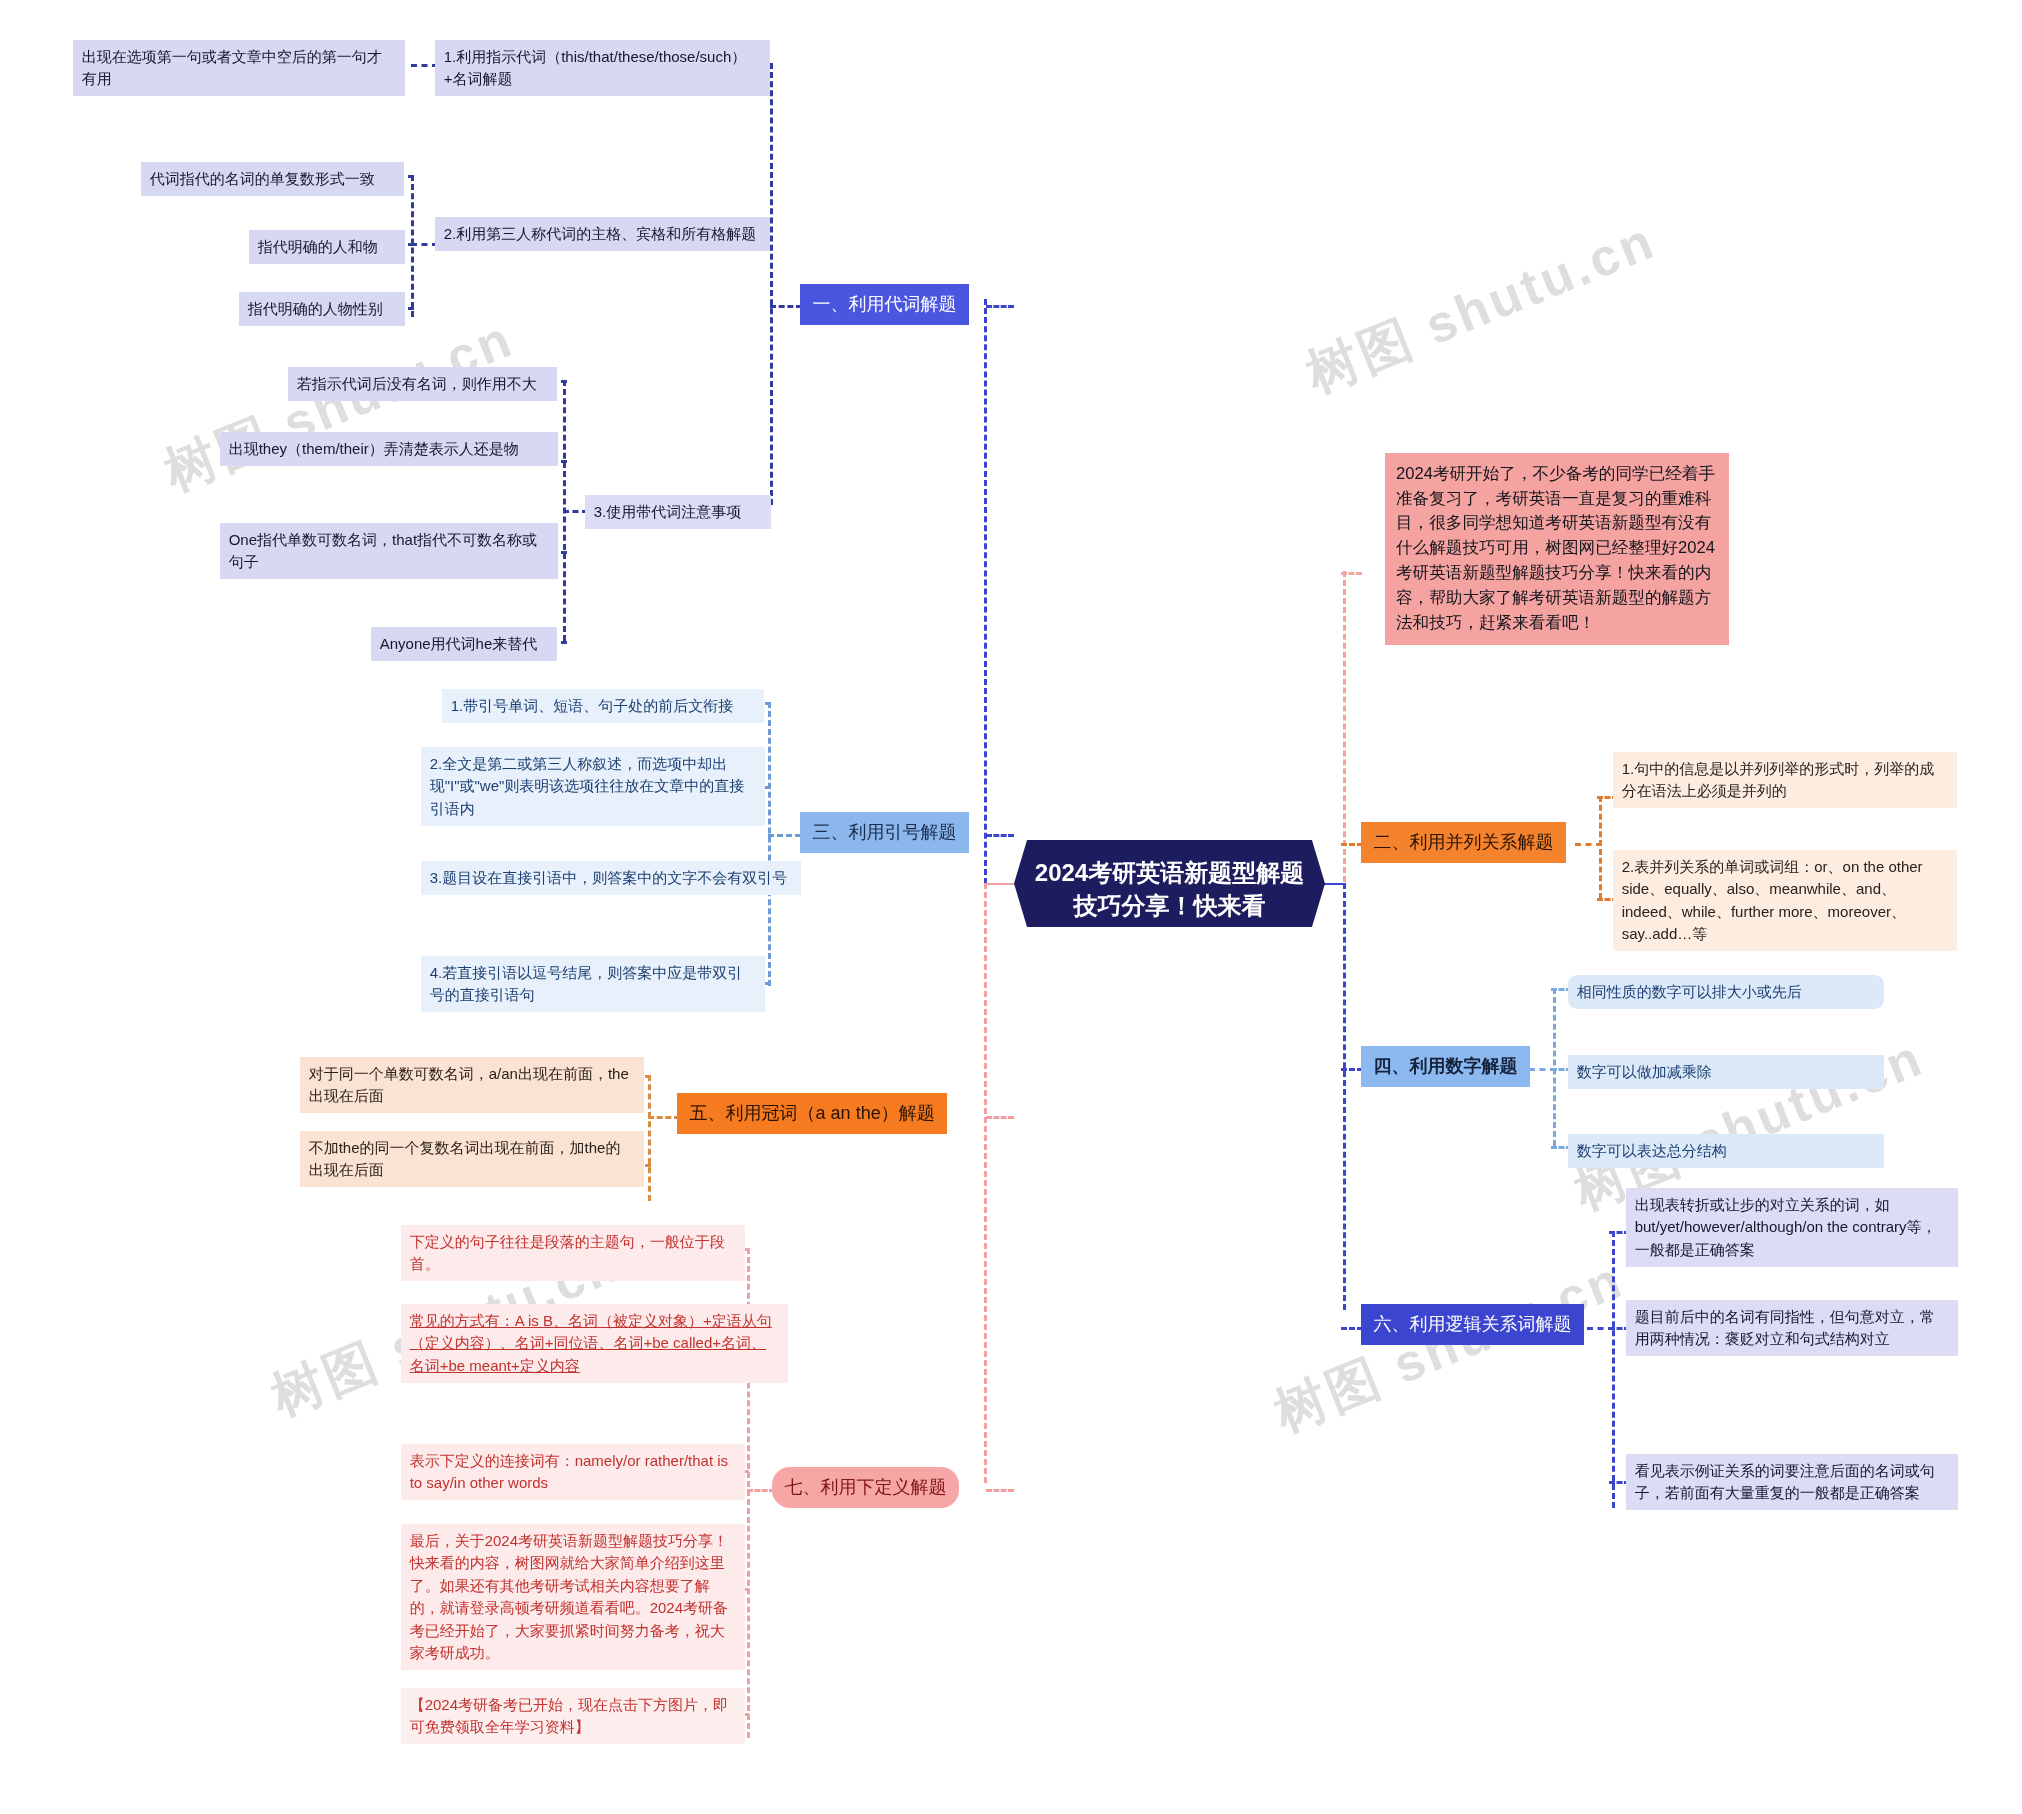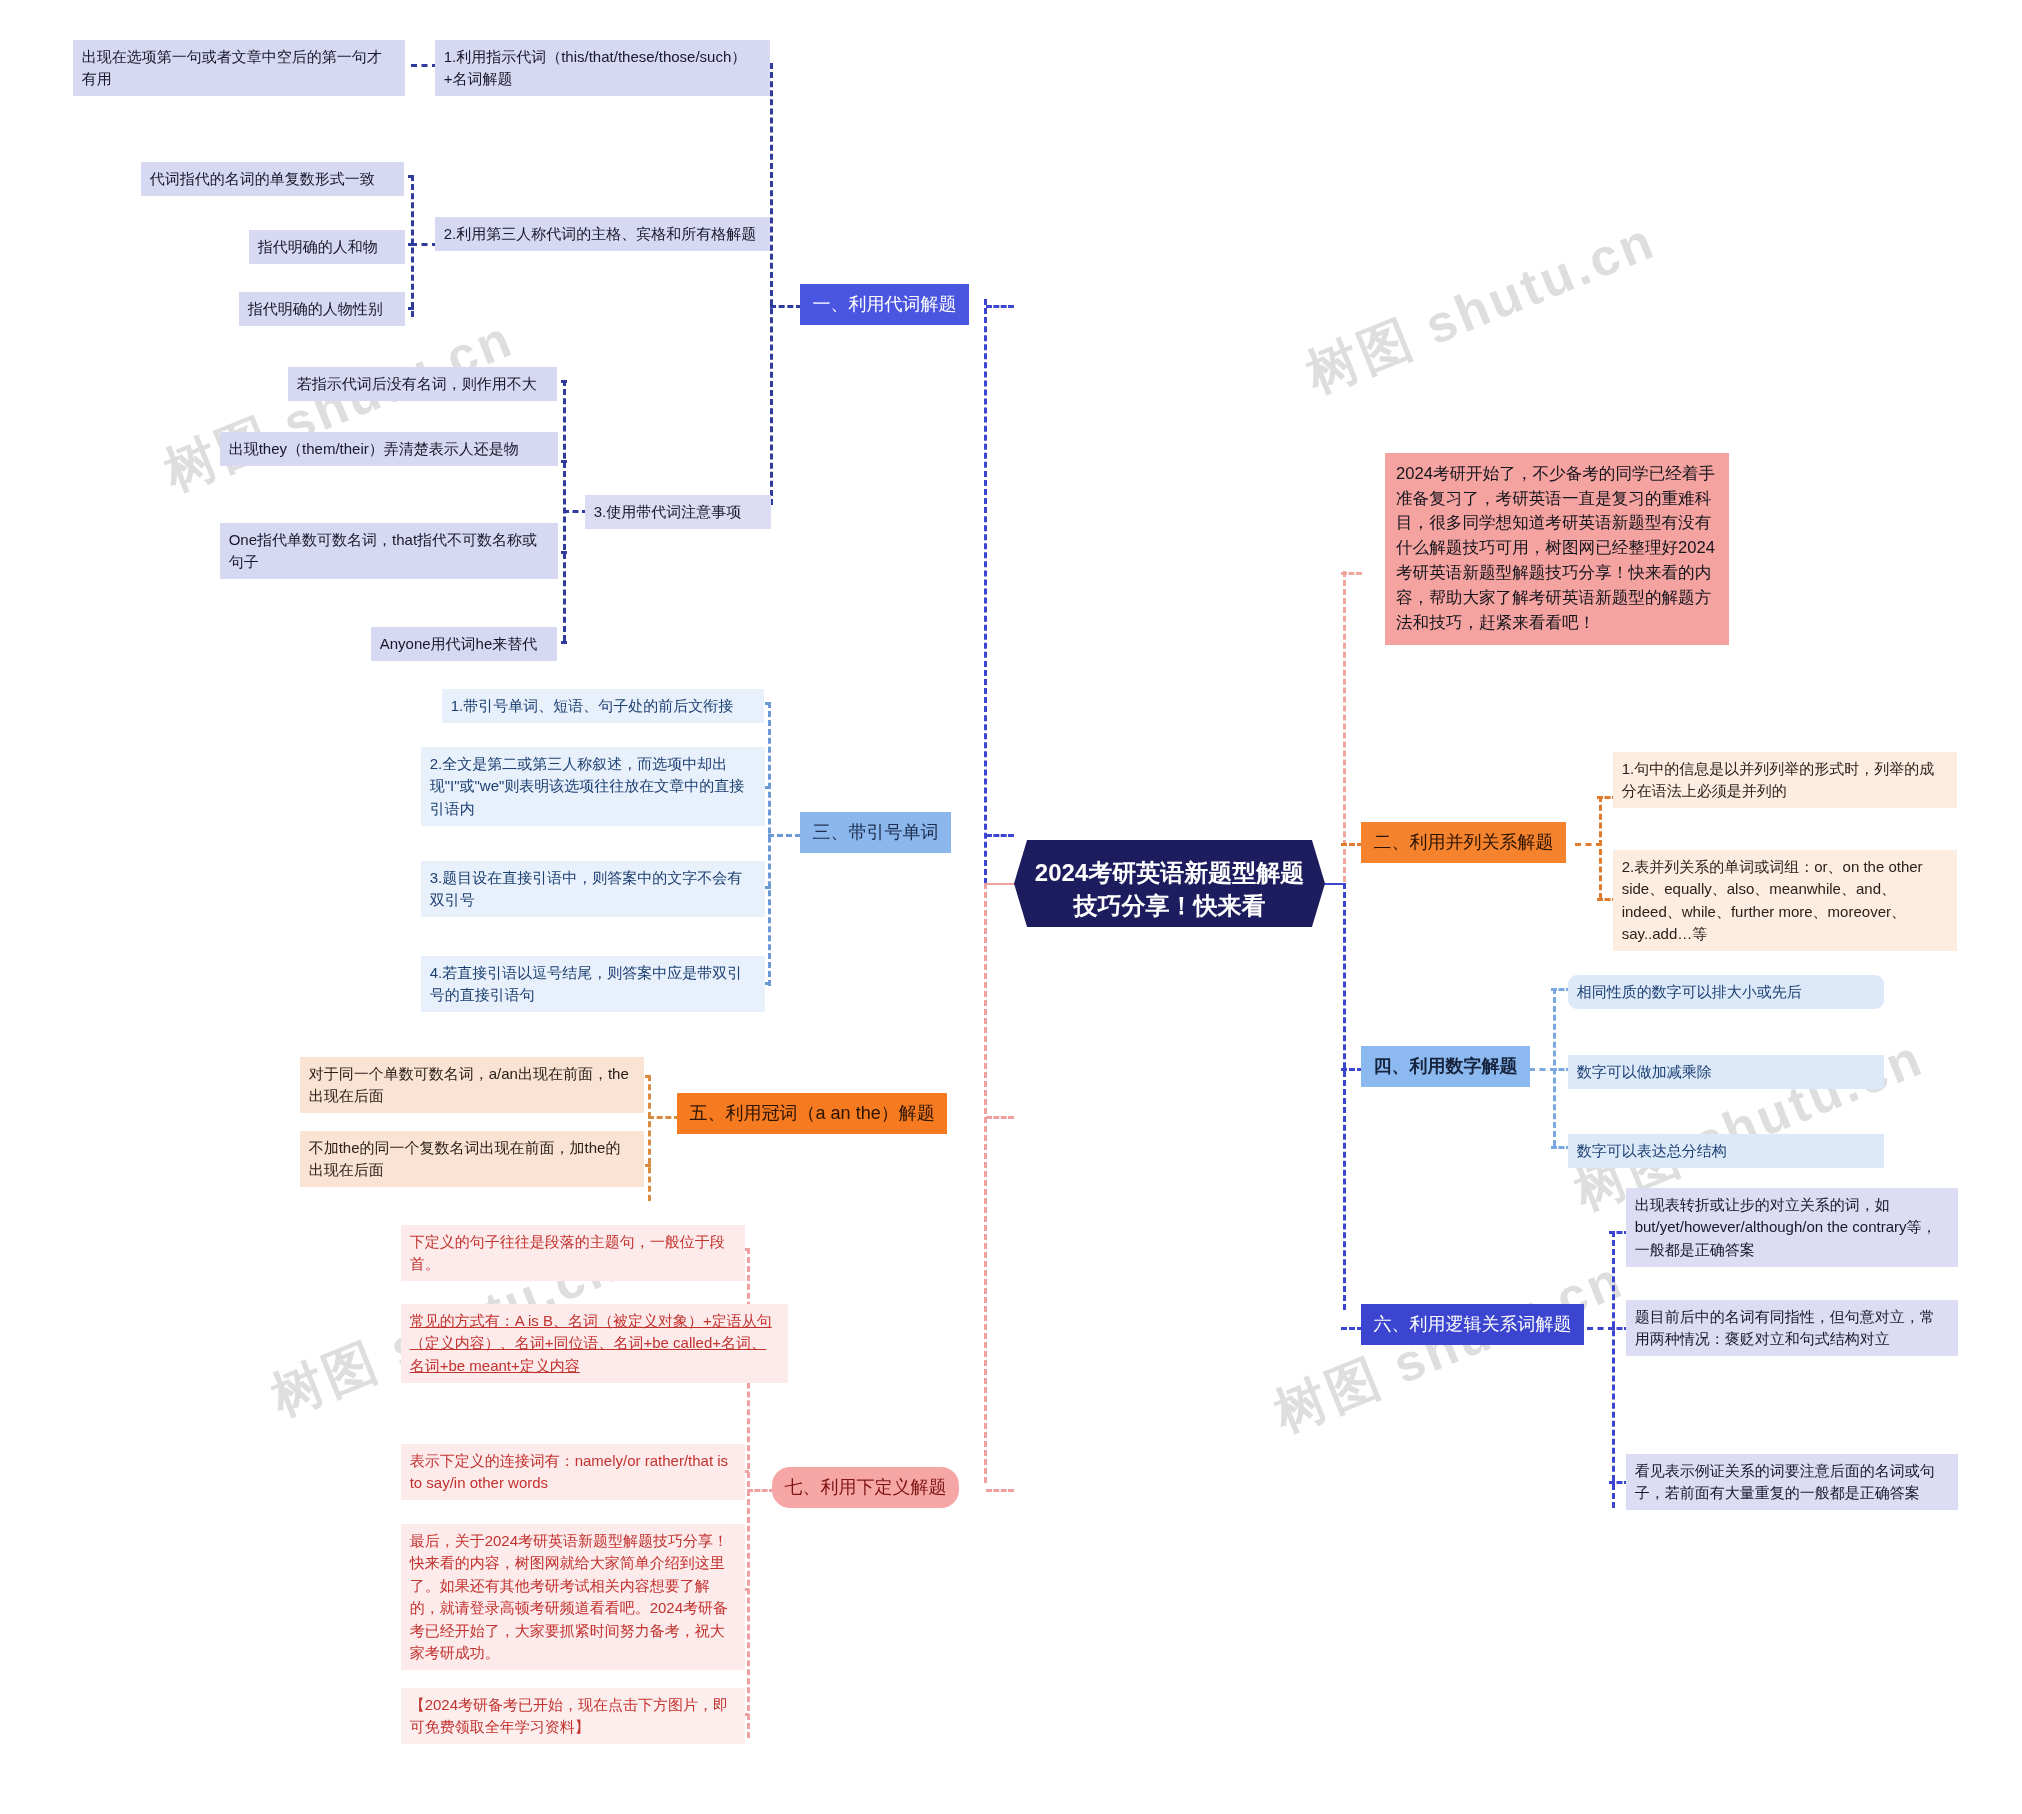--- a/index.html
+++ b/index.html
@@ -155,7 +155,7 @@
   <div class="node leaf violet" style="left:371px;top:627px;width:186px;">Anyone用代词he来替代</div>
   <div class="ln hln" style="left:540px;top:641px;width:27px;border-color:#303b9e;"></div>
 
-  <div class="node b2 b2-blue" style="left:800px;top:812px;">三、带引号单词</div>
+  <div class="node b2 b2-blue" style="left:800px;top:812px;">三、利用引号解题</div>
   <div class="ln hln" style="left:986px;top:834px;width:28.4px;border-color:#3b45cf;"></div>
 
   <div class="ln vln" style="left:768px;top:702px;height:284px;border-color:#6d9ad4;"></div>

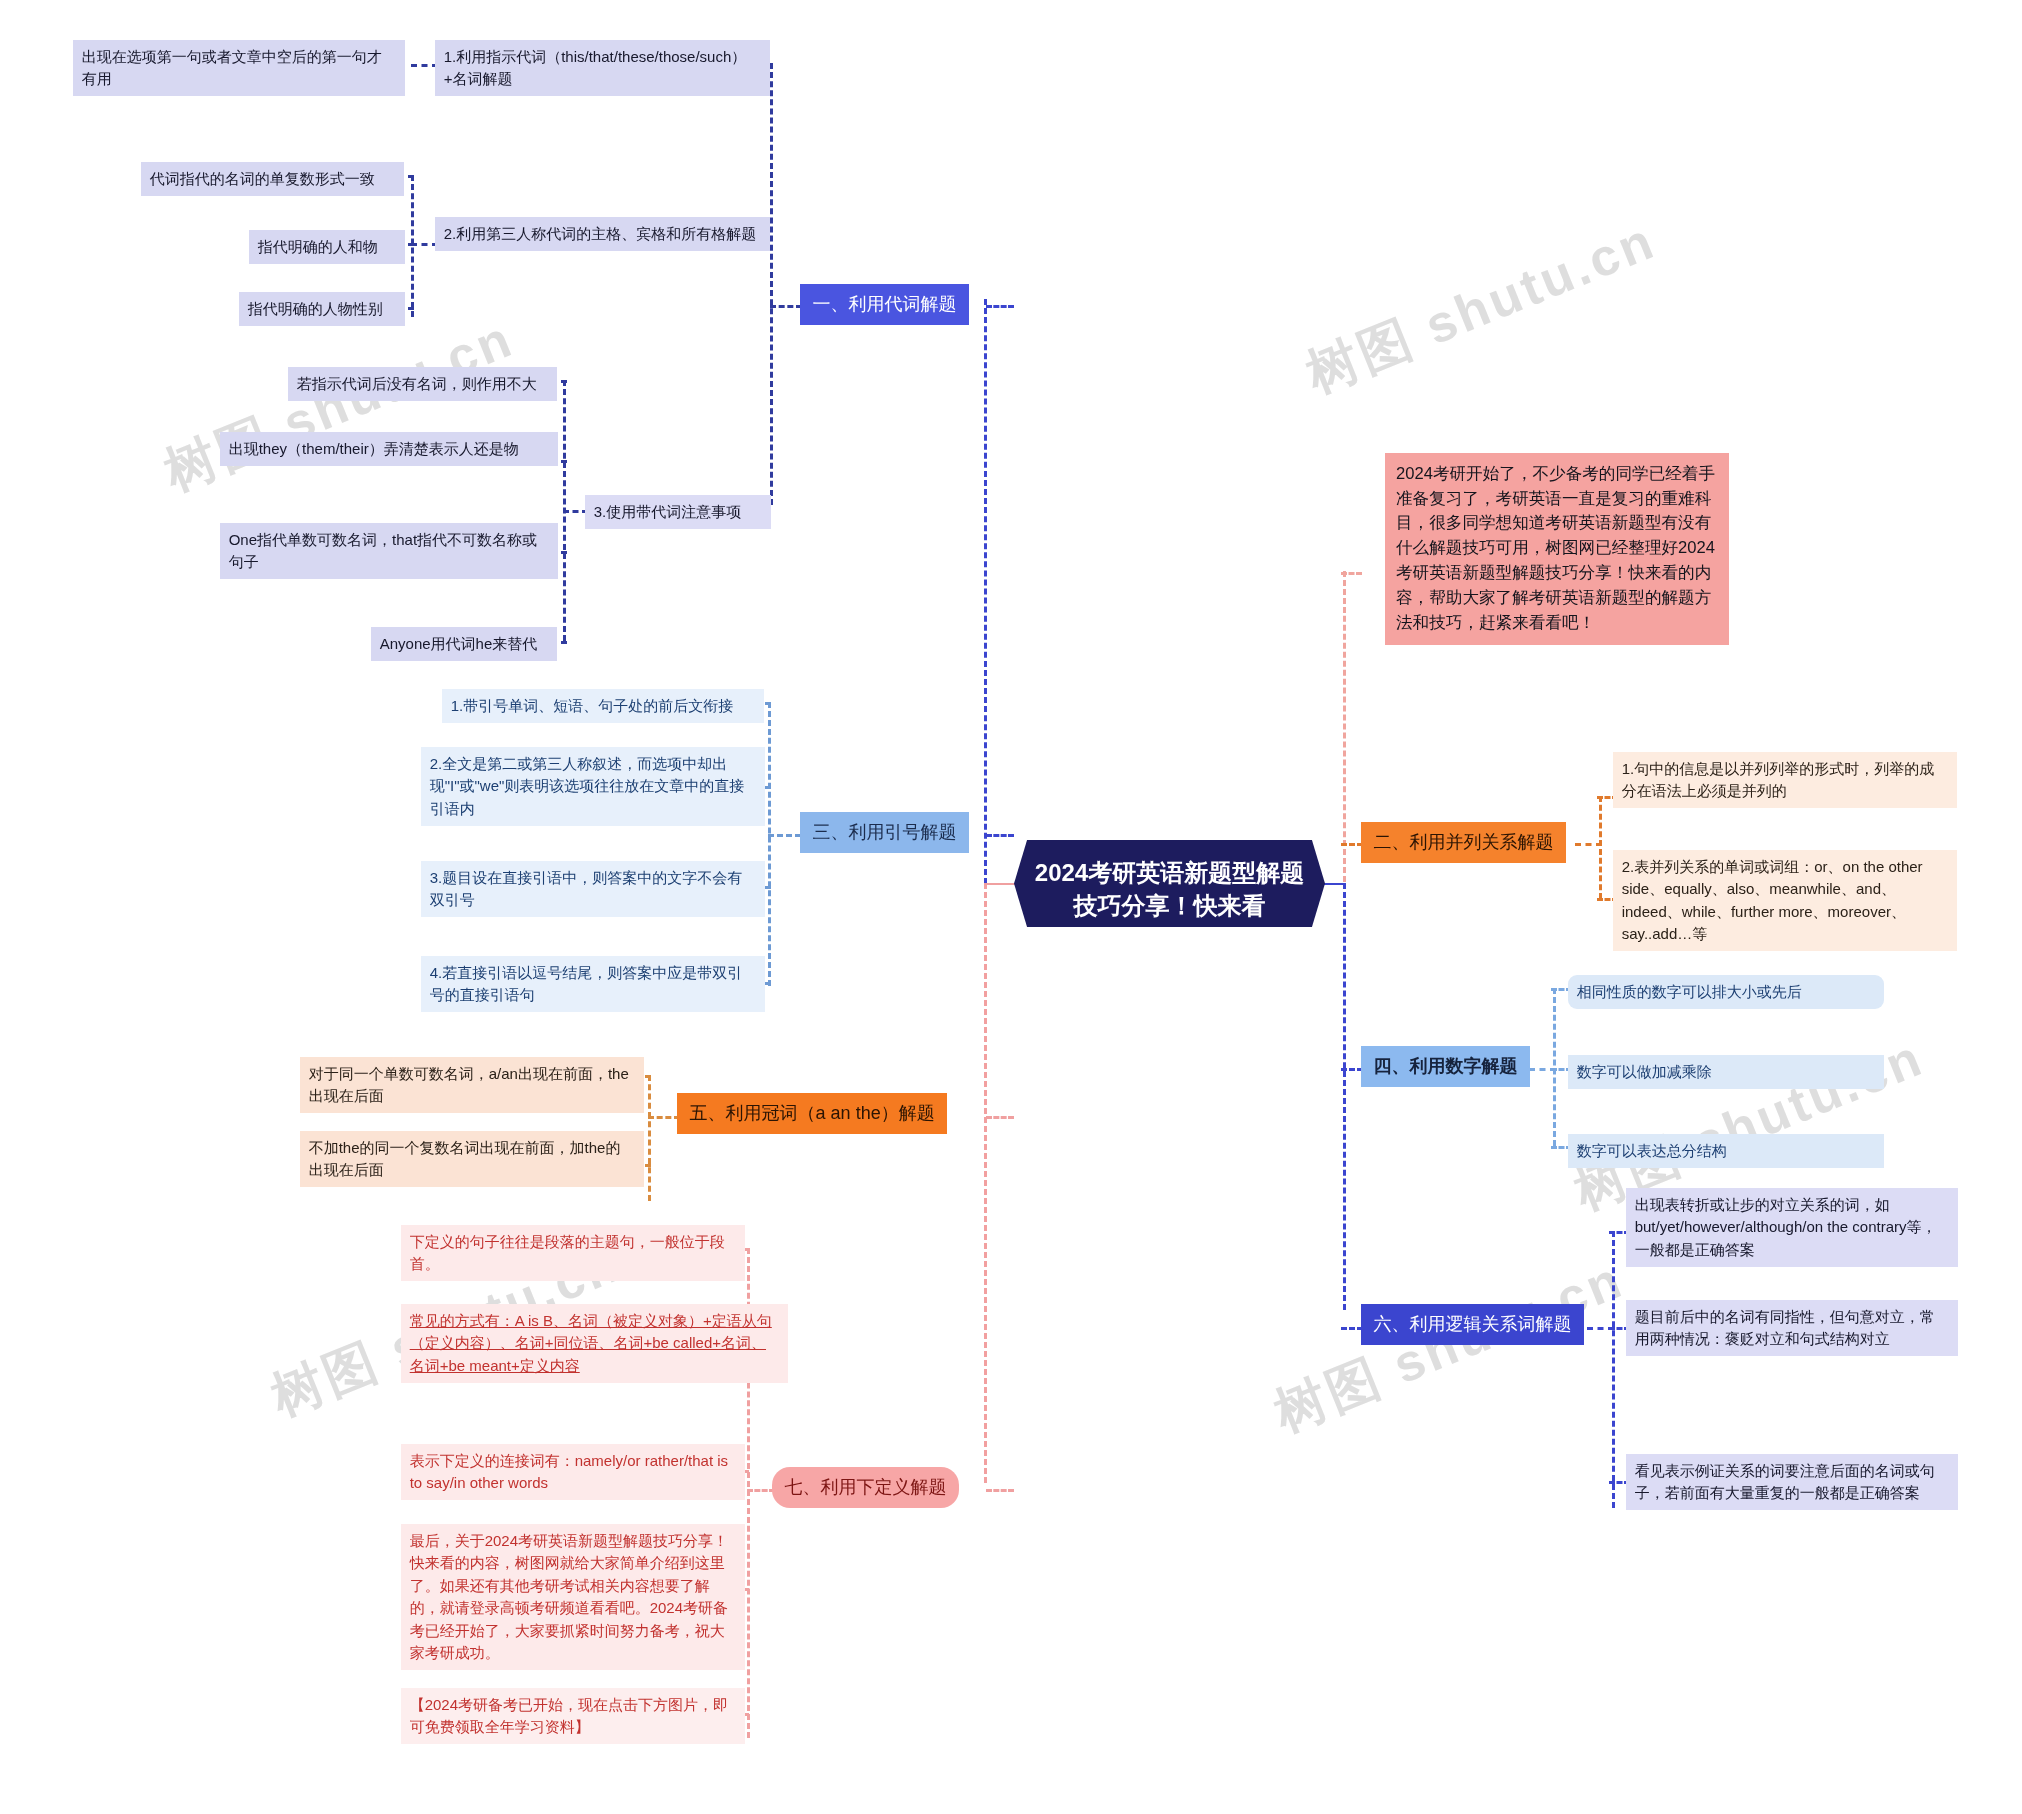--- a/index.html
+++ b/index.html
@@ -167,7 +167,7 @@
   <div class="node leaf bluefill" style="left:421px;top:747px;width:344px;">2.全文是第二或第三人称叙述，而选项中却出现"I"或"we"则表明该选项往往放在文章中的直接引语内</div>
   <div class="ln hln" style="left:743px;top:786px;width:28.4px;border-color:#6d9ad4;"></div>
 
-  <div class="node leaf bluefill" style="left:421px;top:861px;width:344px;">3.题目设在直接引语中，则答案中的文字不会有双引号</div>
+  <div class="node leaf bluefill" style="left:421px;top:861px;width:380px;">3.题目设在直接引语中，则答案中的文字不会有双引号</div>
   <div class="ln hln" style="left:743px;top:886px;width:28.4px;border-color:#6d9ad4;"></div>
 
   <div class="node leaf bluefill" style="left:421px;top:956px;width:344px;">4.若直接引语以逗号结尾，则答案中应是带双引号的直接引语句</div>

